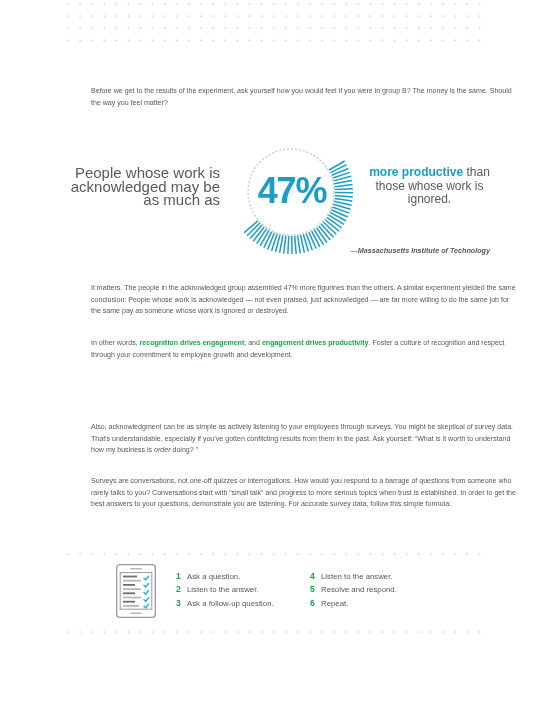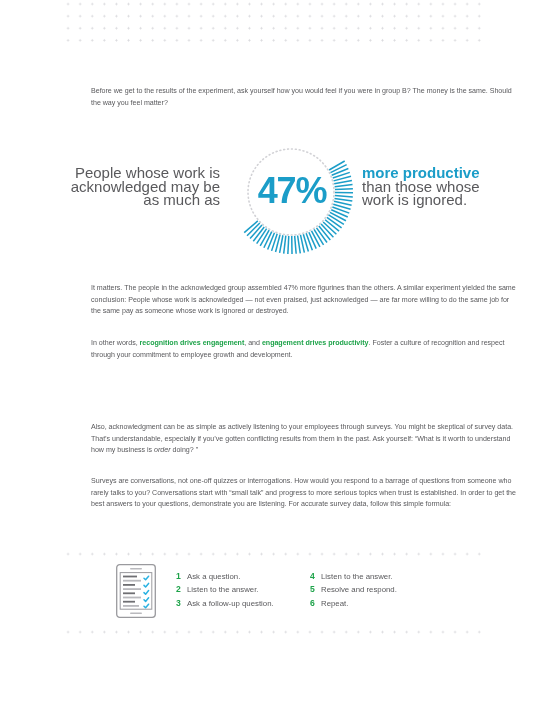--- a/index.html
+++ b/index.html
@@ -71,8 +71,8 @@
     position: absolute;
     left: 300px; top: 38px;
     width: 135px;
-    text-align: left;
-    font-size: 15px;
+    text-align: center;
+    font-size: 12px;
     line-height: 13.5px;
     color: #59595c;
   }

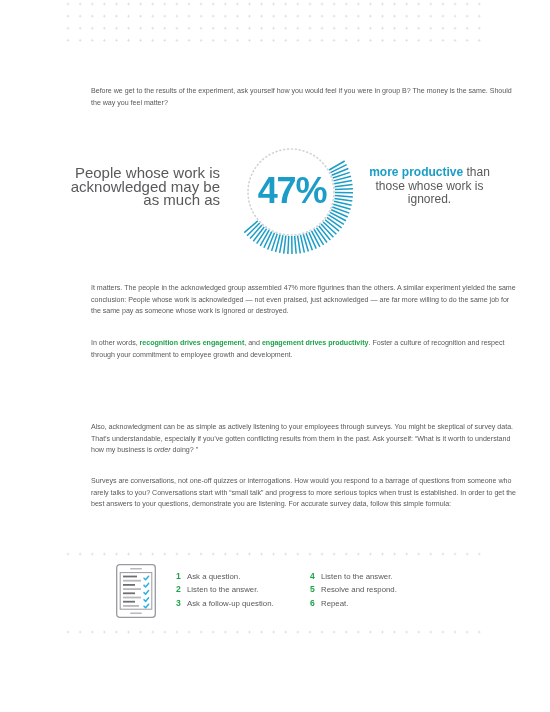--- a/index.html
+++ b/index.html
@@ -217,6 +217,7 @@
     </div>
   </div>
 
+  <div id="attribution">—Massachusetts Institute of Technology</div>
 
   <div class="para" style="top:283px;">It matters. The people in the acknowledged group assembled 47% more figurines than the others. A similar experiment yielded the same conclusion: People whose work is acknowledged — not even praised, just acknowledged — are far more willing to do the same job for the same pay as someone whose work is ignored or destroyed.</div>
 

